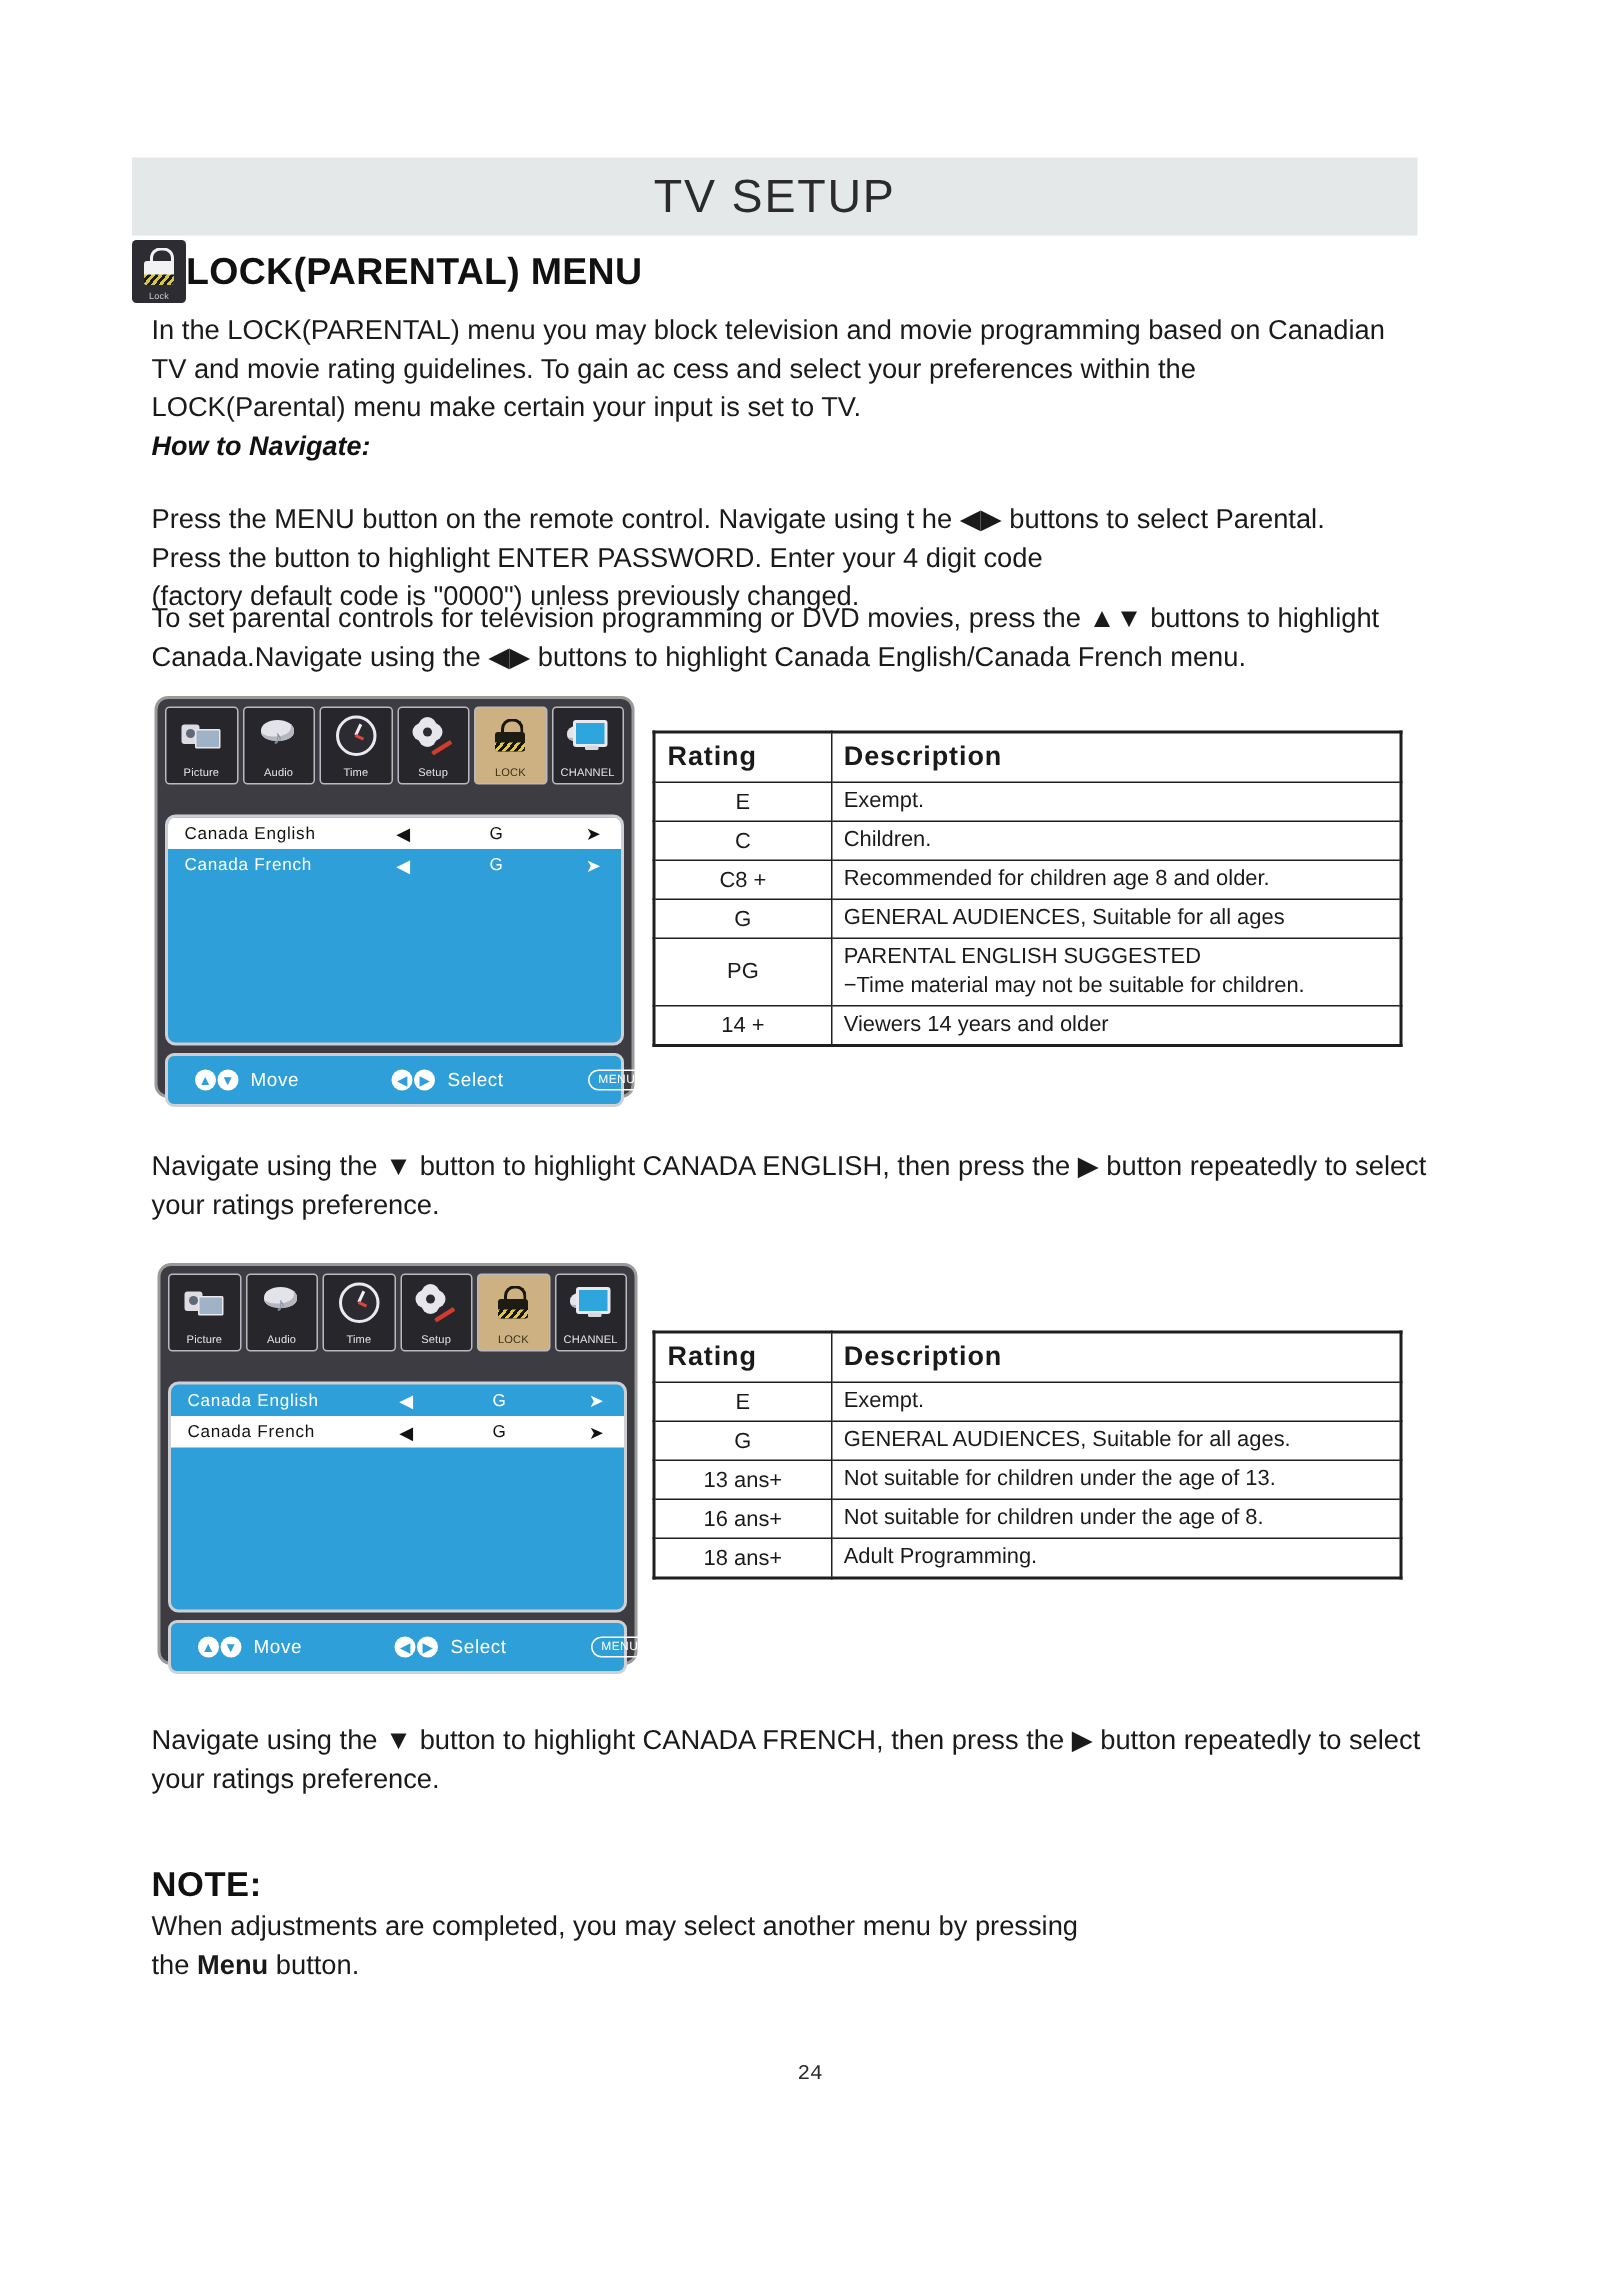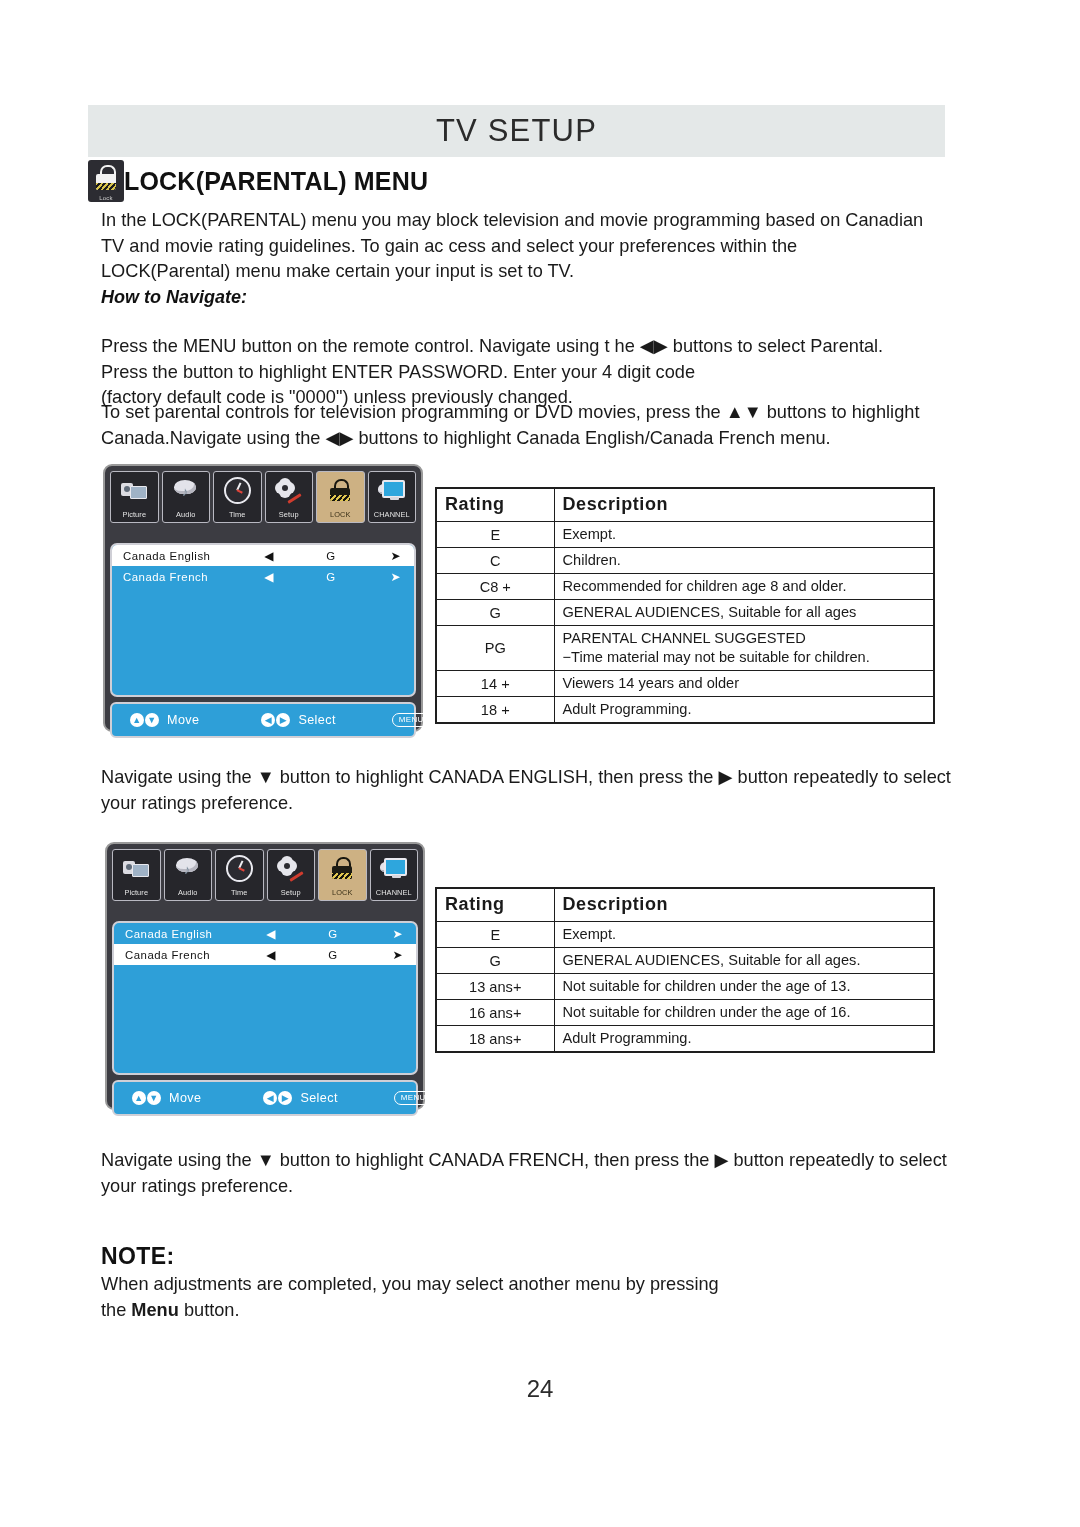--- a/index.html
+++ b/index.html
@@ -537,7 +537,7 @@
     <tr>
       <td class="cell-rating">PG</td>
       <td class="cell-desc">
-        <span>PARENTAL CHANNEL SUGGESTED</span>
+        <span>PARENTAL ENGLISH SUGGESTED</span>
         <span class="line2">−Time material may not be suitable for children.</span>
       </td>
     </tr>

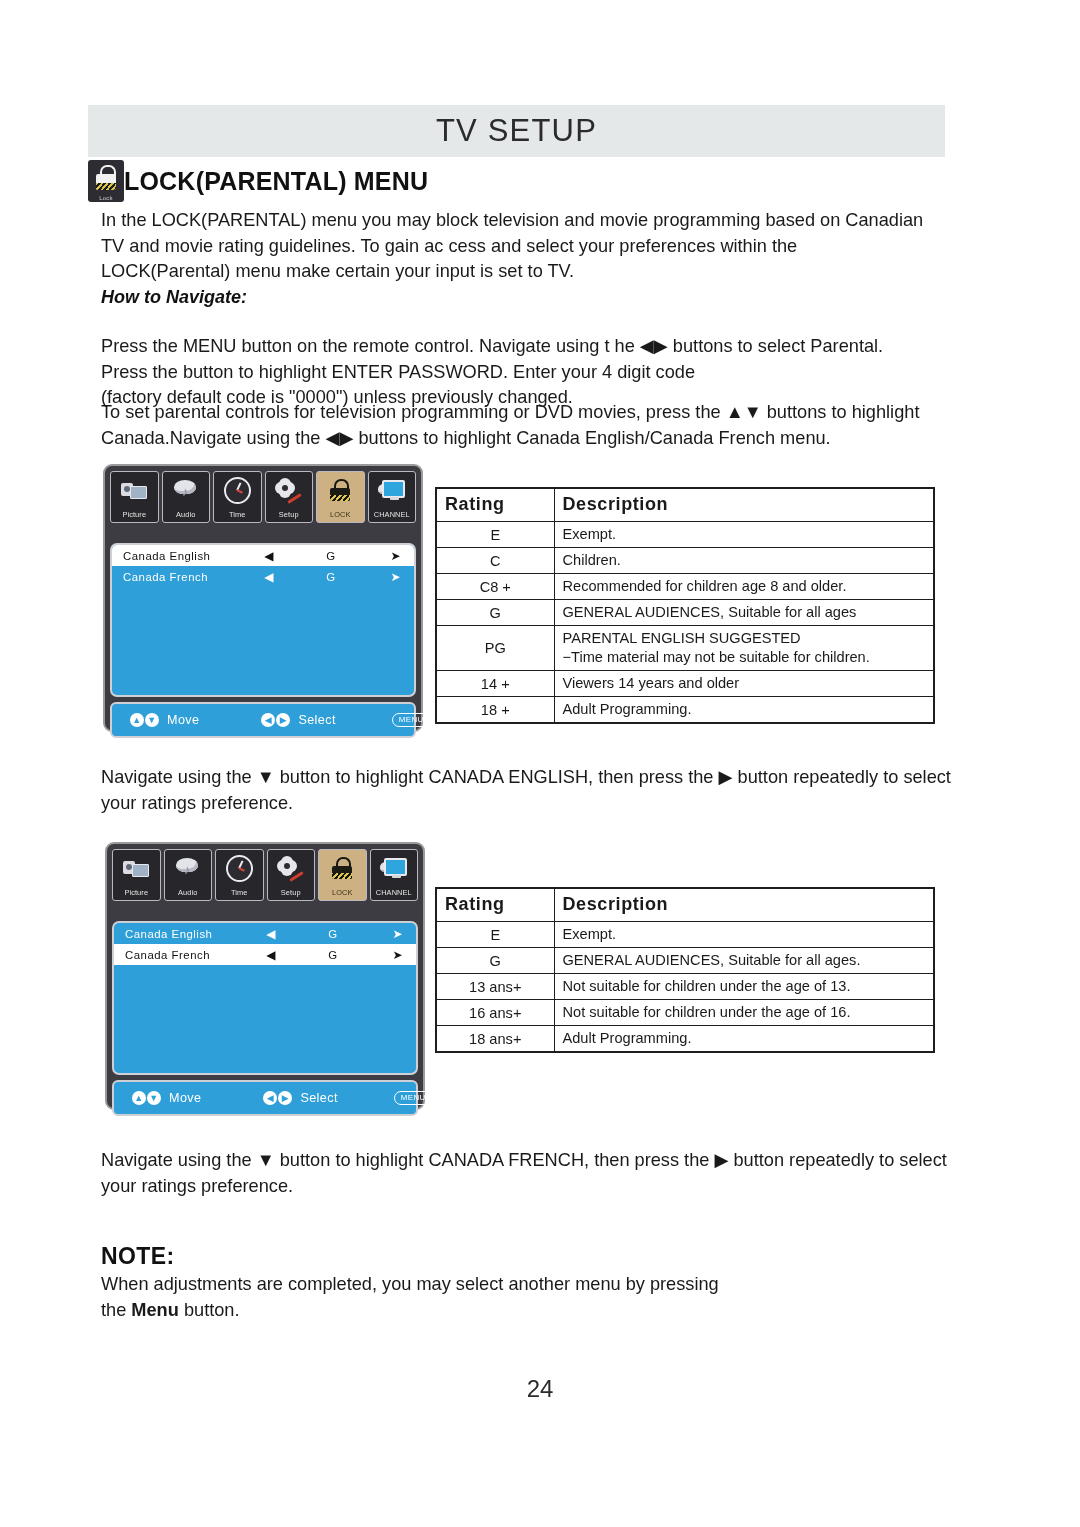--- a/index.html
+++ b/index.html
@@ -545,10 +545,6 @@
       <td class="cell-rating">14 +</td>
       <td class="cell-desc">Viewers 14 years and older</td>
     </tr>
-    <tr>
-      <td class="cell-rating">18 +</td>
-      <td class="cell-desc">Adult Programming.</td>
-    </tr>
   </tbody>
 </table>
 

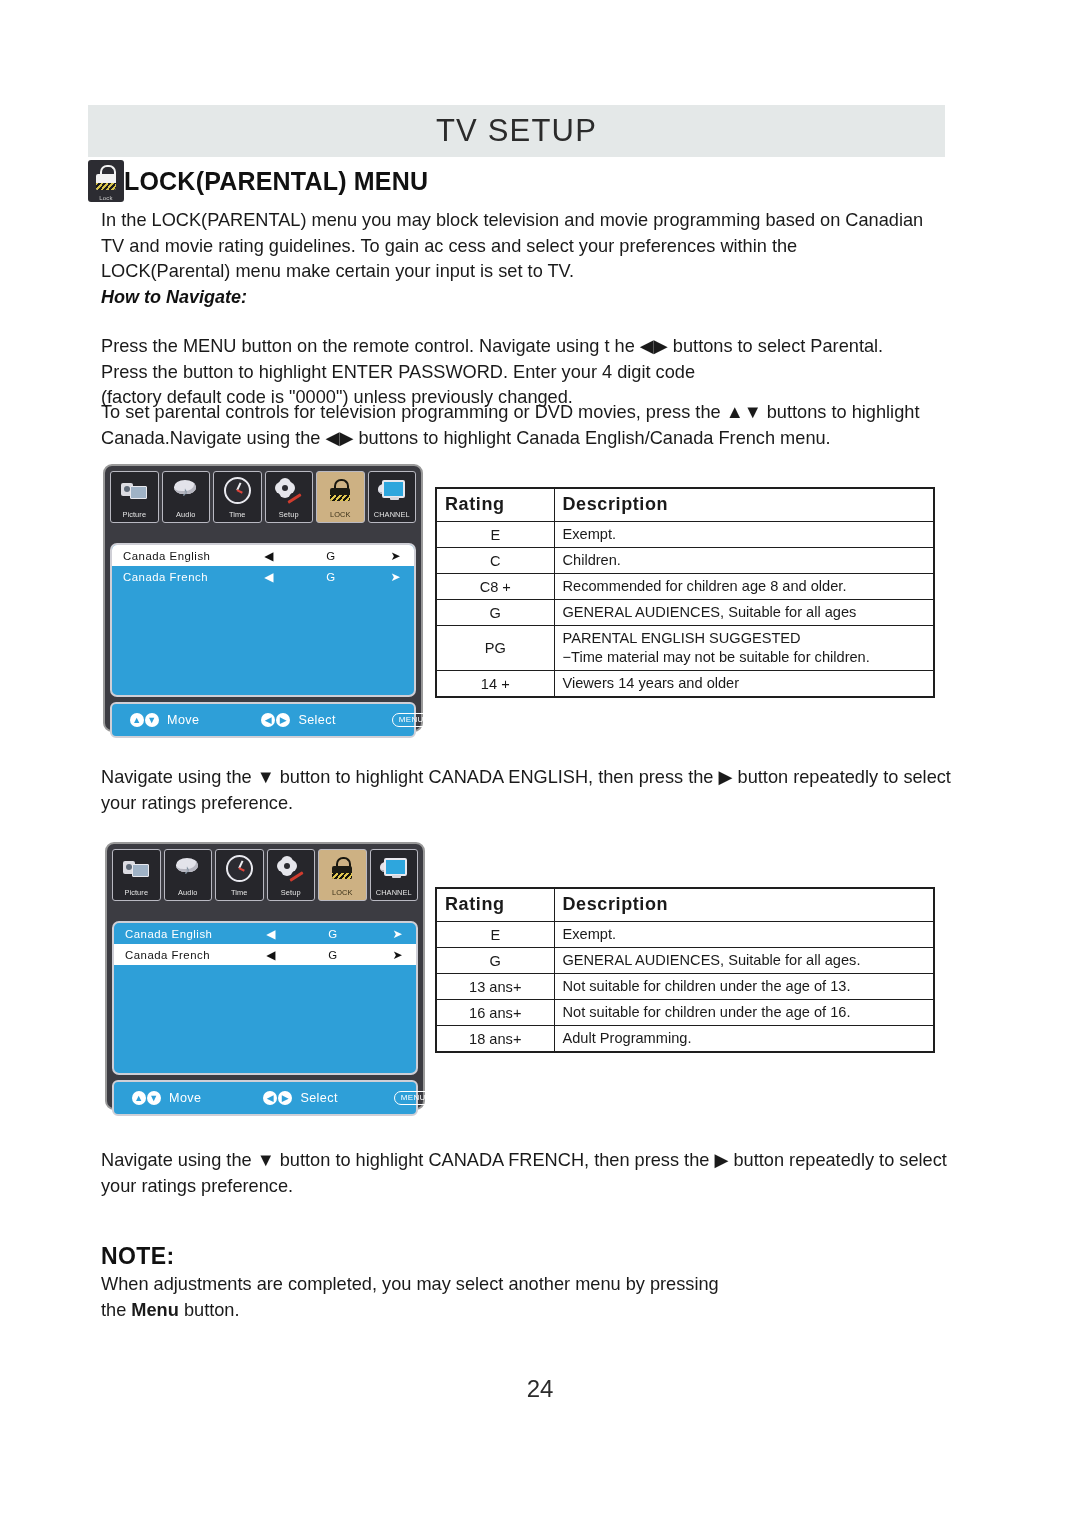--- a/index.html
+++ b/index.html
@@ -669,7 +669,7 @@
     </tr>
     <tr>
       <td class="cell-rating">16 ans+</td>
-      <td class="cell-desc">Not suitable for children under the age of 16.</td>
+      <td class="cell-desc">Not suitable for children under the age of 8.</td>
     </tr>
     <tr>
       <td class="cell-rating">18 ans+</td>

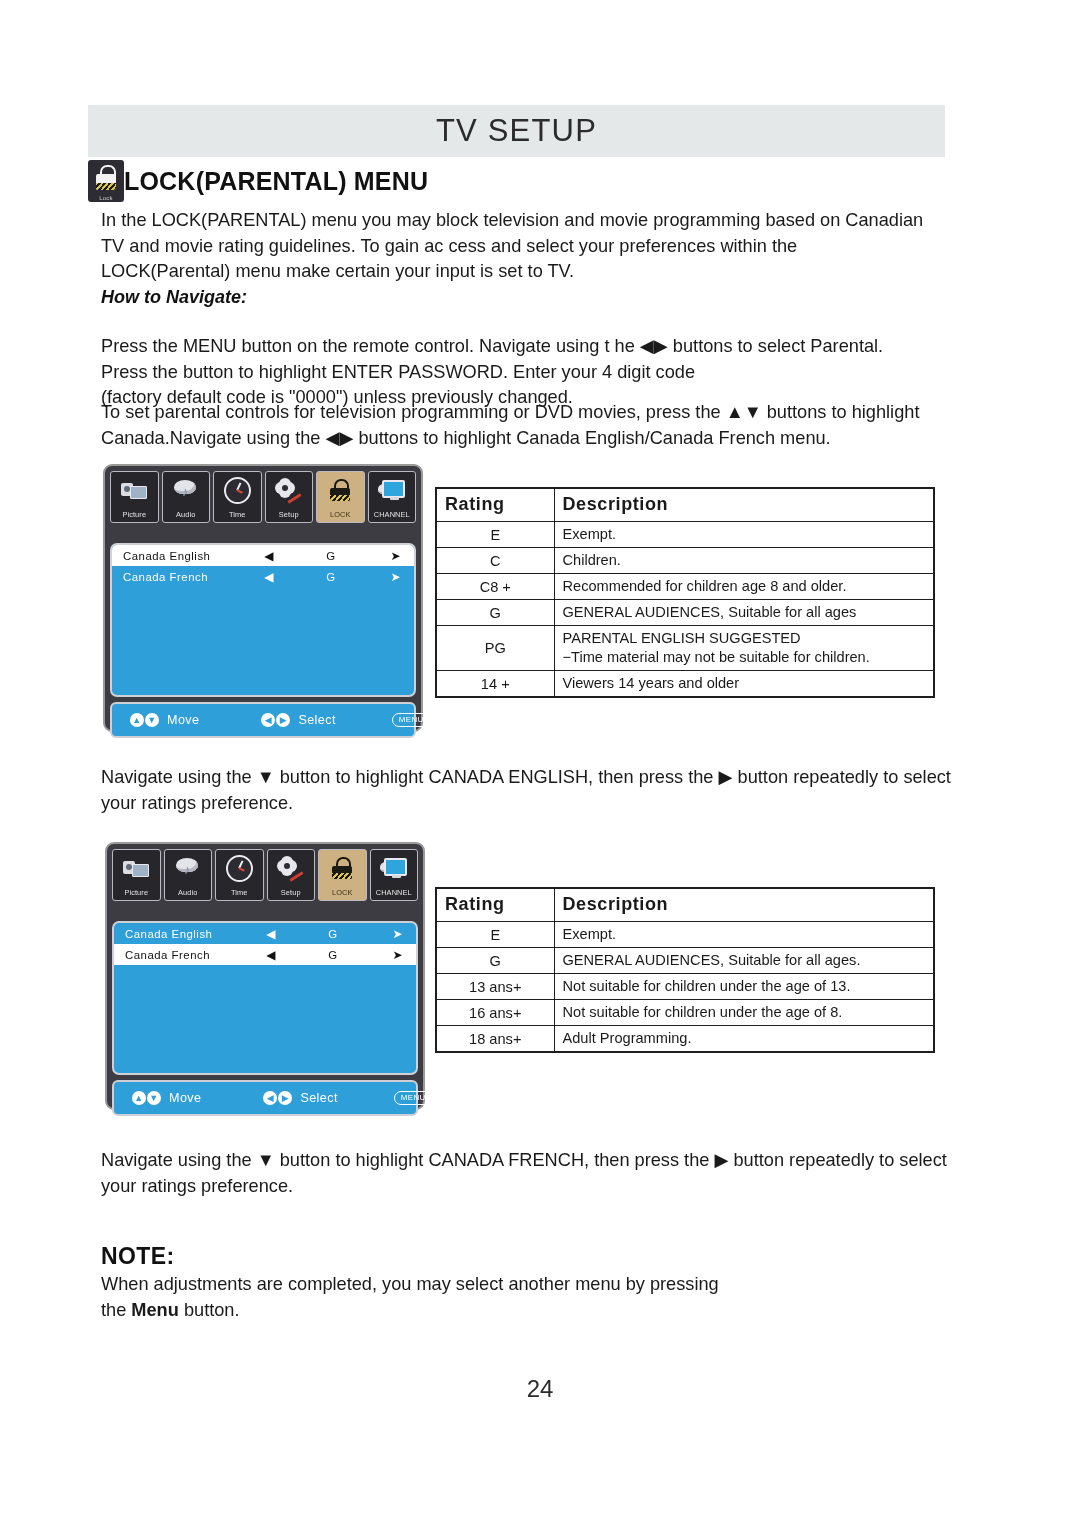--- a/index.html
+++ b/index.html
@@ -149,8 +149,9 @@
     left: 0; right: 0;
     top: 1375px;
     text-align: center;
-    font-size: 24px;
+    font-size: 14px;
     color: #2b2b2b;
+    font-family: Liberation Mono, monospace;
   }
 
   

